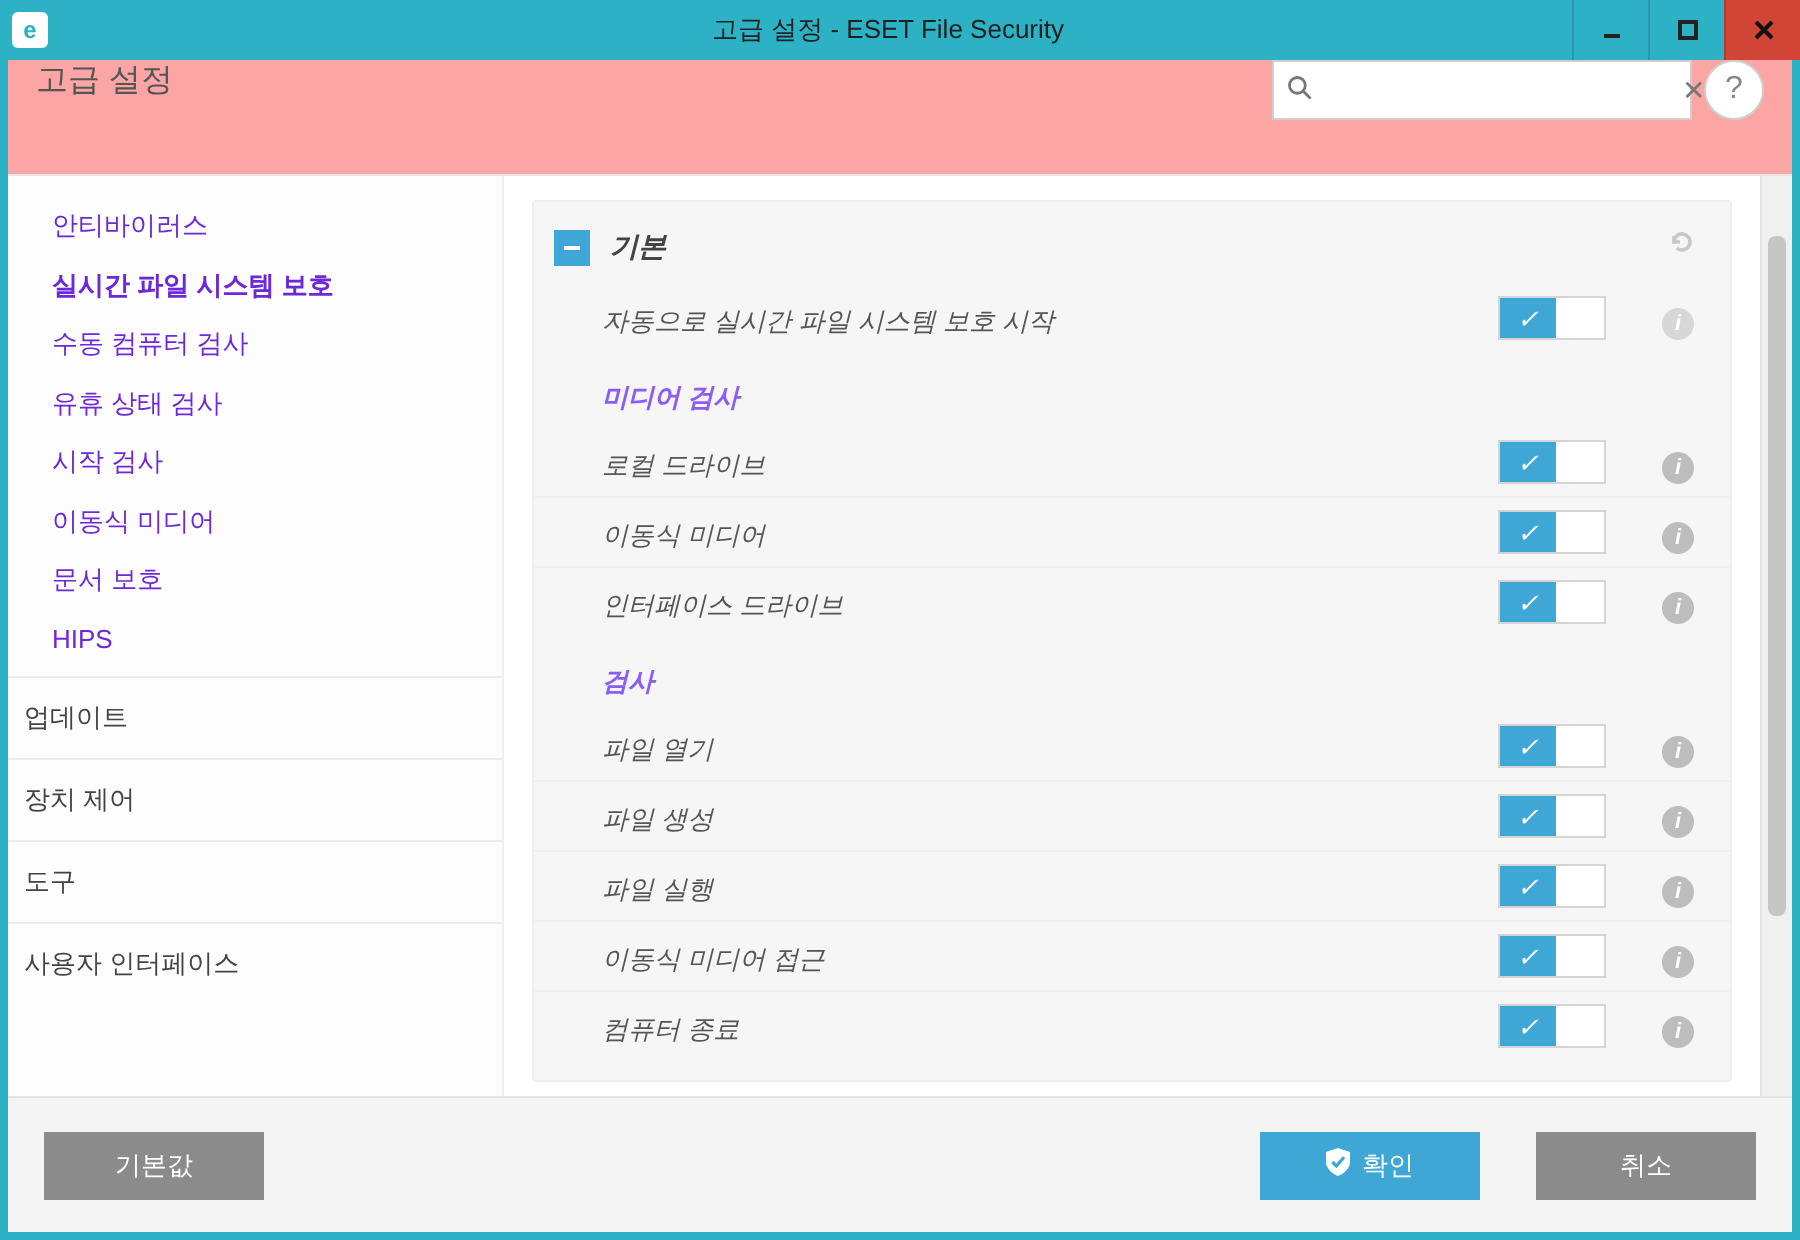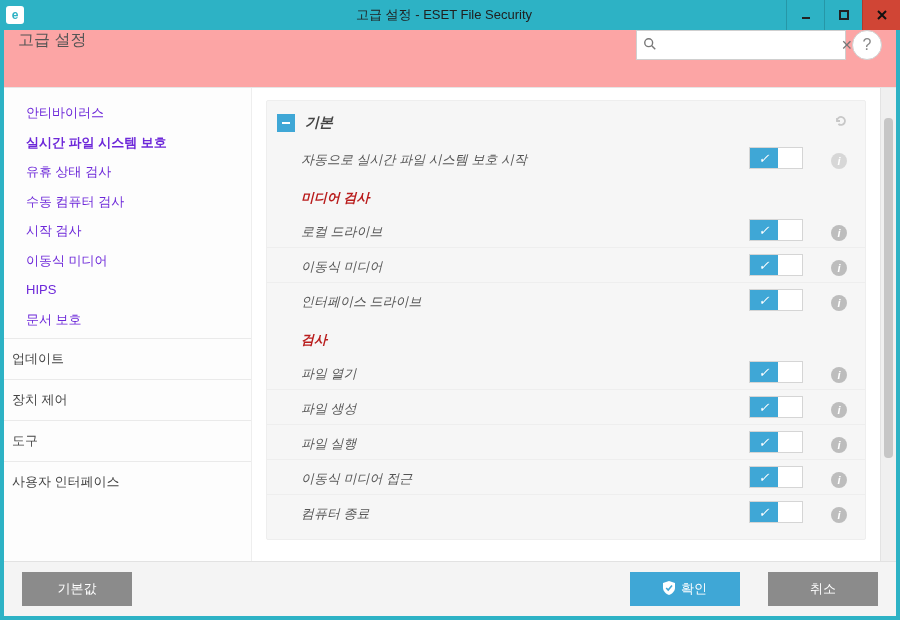--- a/index.html
+++ b/index.html
@@ -197,8 +197,8 @@
       <div class="nav-group">
         <div class="nav-item">안티바이러스</div>
         <div class="nav-item sel">실시간 파일 시스템 보호</div>
+        <div class="nav-item">수동 컴퓨터 검사</div>
         <div class="nav-item">유휴 상태 검사</div>
-        <div class="nav-item">수동 컴퓨터 검사</div>
         <div class="nav-item">시작 검사</div>
         <div class="nav-item">이동식 미디어</div>
         <div class="nav-item">HIPS</div>

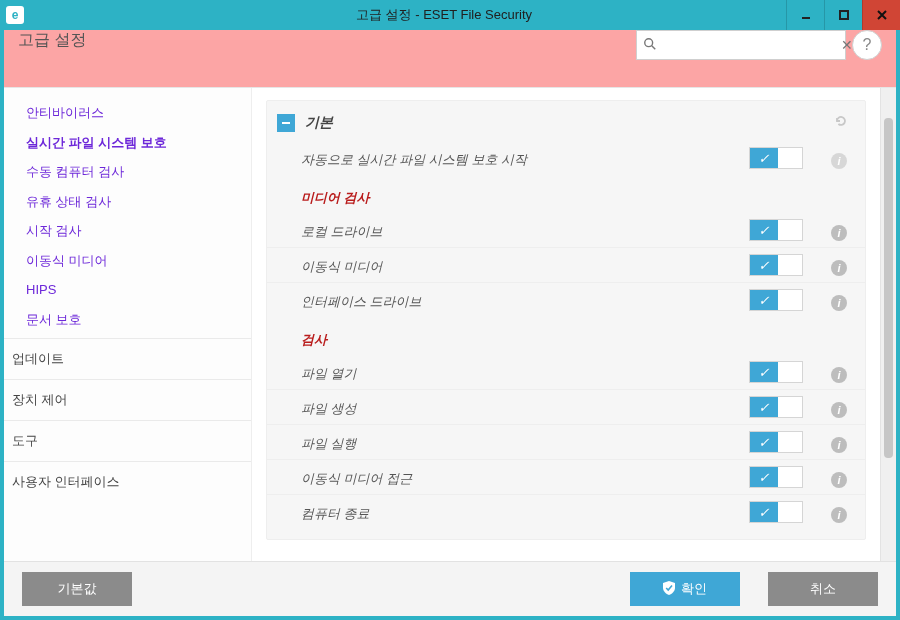--- a/index.html
+++ b/index.html
@@ -98,7 +98,7 @@
   margin-left:auto; color:#c8c8c8; font-size:16px; cursor:pointer;
 }
 .sub-header {
-  padding: 14px 10px 6px 34px; font-size:13px; font-weight:600; color:#b91c1c;
+  padding: 14px 10px 6px 34px; font-size:13px; font-weight:600; color:#8b5cf6;
 }
 .setting-row {
   display:flex; align-items:flex-end;

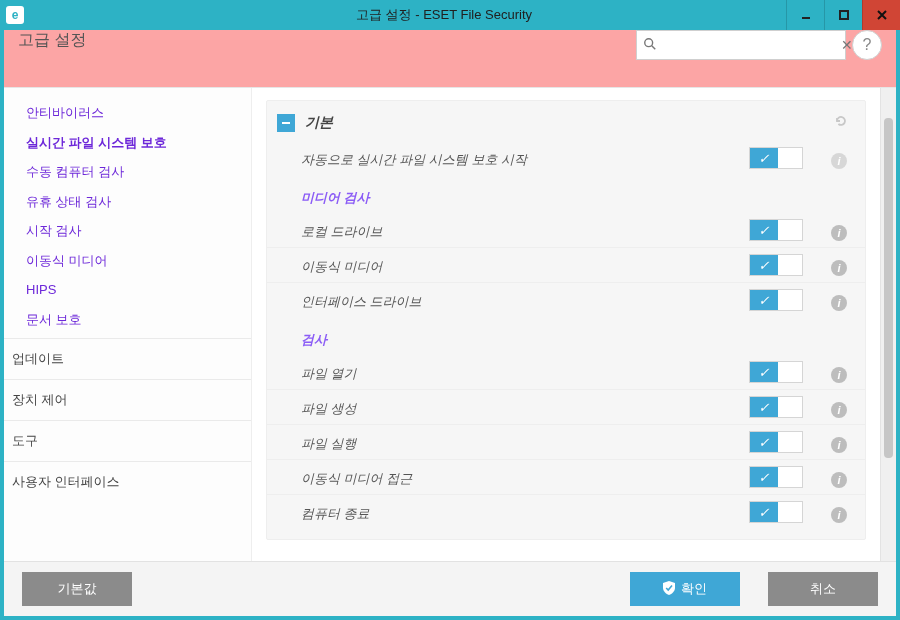--- a/index.html
+++ b/index.html
@@ -201,8 +201,8 @@
         <div class="nav-item">유휴 상태 검사</div>
         <div class="nav-item">시작 검사</div>
         <div class="nav-item">이동식 미디어</div>
+        <div class="nav-item">문서 보호</div>
         <div class="nav-item">HIPS</div>
-        <div class="nav-item">문서 보호</div>
       </div>
       <div class="cat-item">업데이트</div>
       <div class="cat-item">장치 제어</div>

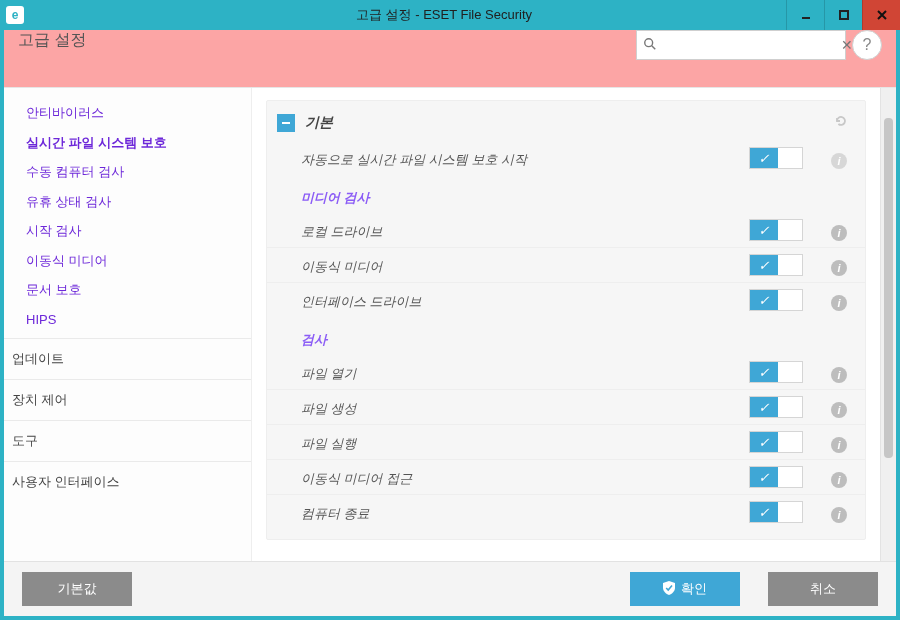--- a/index.html
+++ b/index.html
@@ -132,7 +132,7 @@
 
 
 .footer {
-  height:55px; background:#f4f4f4; border-top:1px solid #e2e2e2;
+  height:68px; background:#f4f4f4; border-top:1px solid #e2e2e2;
   display:flex; align-items:center; padding:0 18px; gap:12px;
 }
 .footer .btn {

